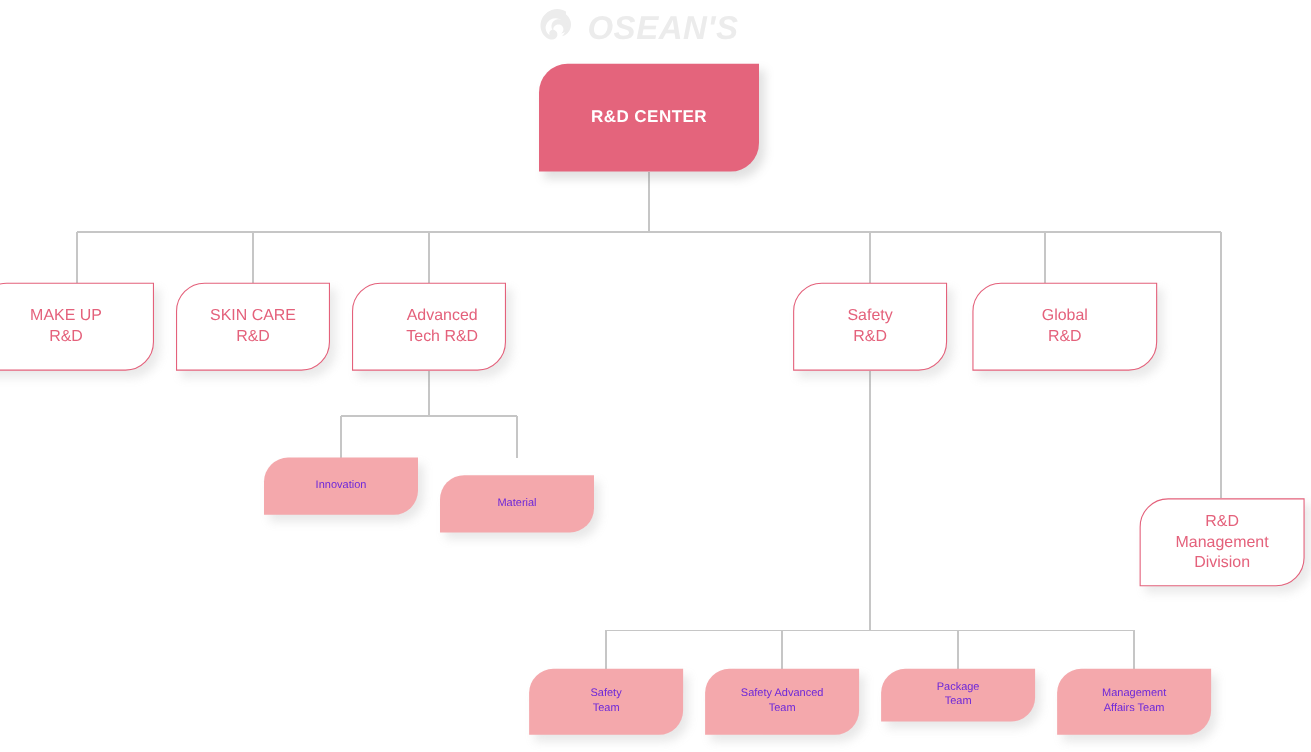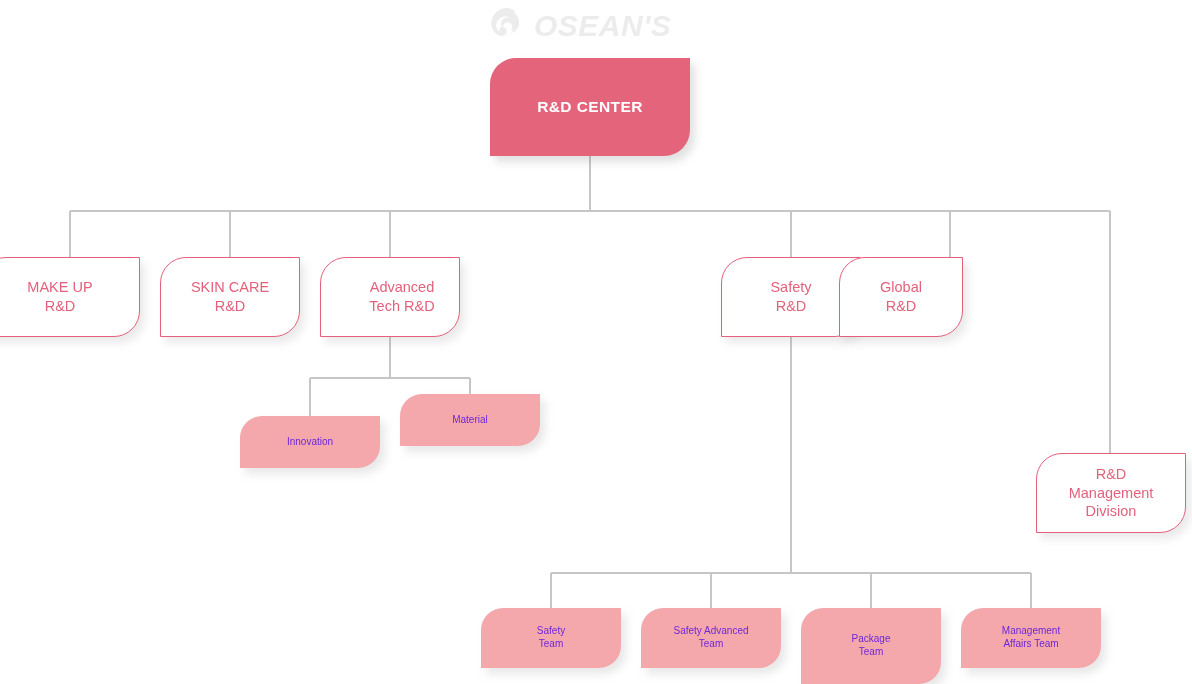--- a/index.html
+++ b/index.html
@@ -157,7 +157,7 @@
 Tech R&amp;D</span></div>
       <div class="node division" style="left: 721px; top: 257px; width: 140px; height: 80px;"><span class="node-label">Safety
 R&amp;D</span></div>
-      <div class="node division" style="left: 839px; top: 257px; width: 124px; height: 80px;"><span class="node-label">Global
+      <div class="node division" style="left: 884px; top: 257px; width: 168px; height: 80px;"><span class="node-label">Global
 R&amp;D</span></div>
       <div class="node division" style="left: 1036px; top: 453px; width: 150px; height: 80px;"><span class="node-label">R&amp;D
 Management

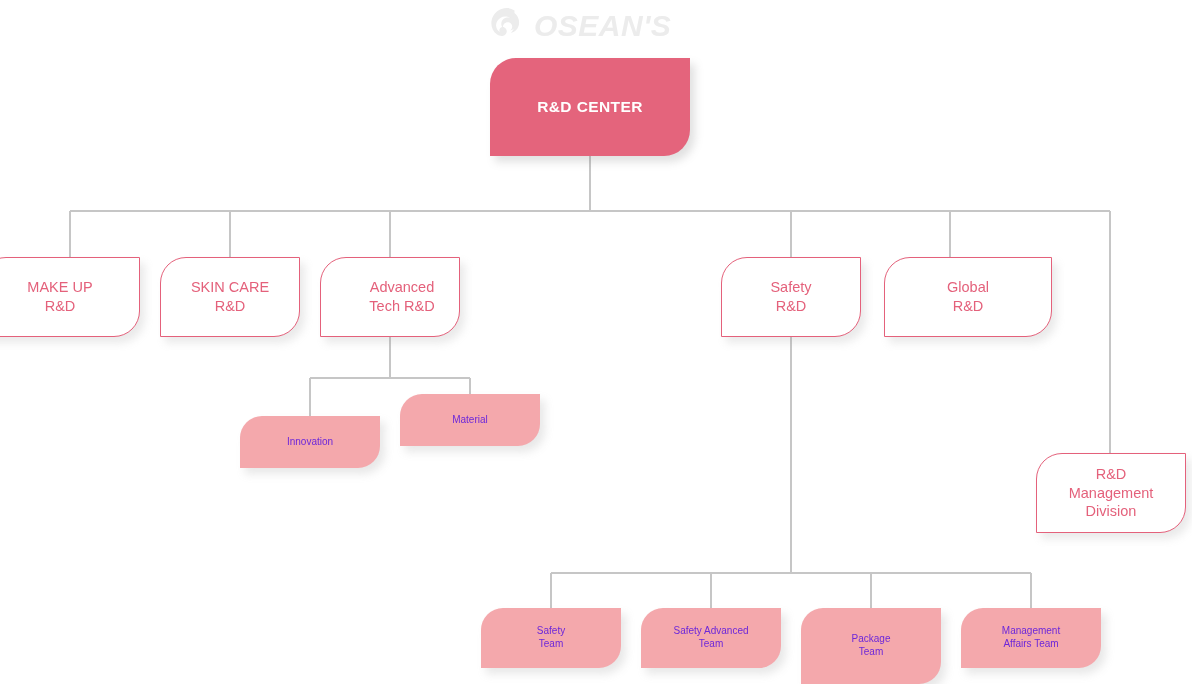--- a/index.html
+++ b/index.html
@@ -163,7 +163,7 @@
 Management
 Division</span></div>
       <div class="node team" style="left: 240px; top: 416px; width: 140px; height: 52px;"><span class="node-label">Innovation</span></div>
-      <div class="node team" style="left: 400px; top: 394px; width: 140px; height: 52px;"><span class="node-label">Material</span></div>
+      <div class="node team" style="left: 400px; top: 432px; width: 140px; height: 52px;"><span class="node-label">Material</span></div>
       <div class="node team" style="left: 481px; top: 608px; width: 140px; height: 60px;"><span class="node-label">Safety
 Team</span></div>
       <div class="node team" style="left: 641px; top: 608px; width: 140px; height: 60px;"><span class="node-label">Safety Advanced

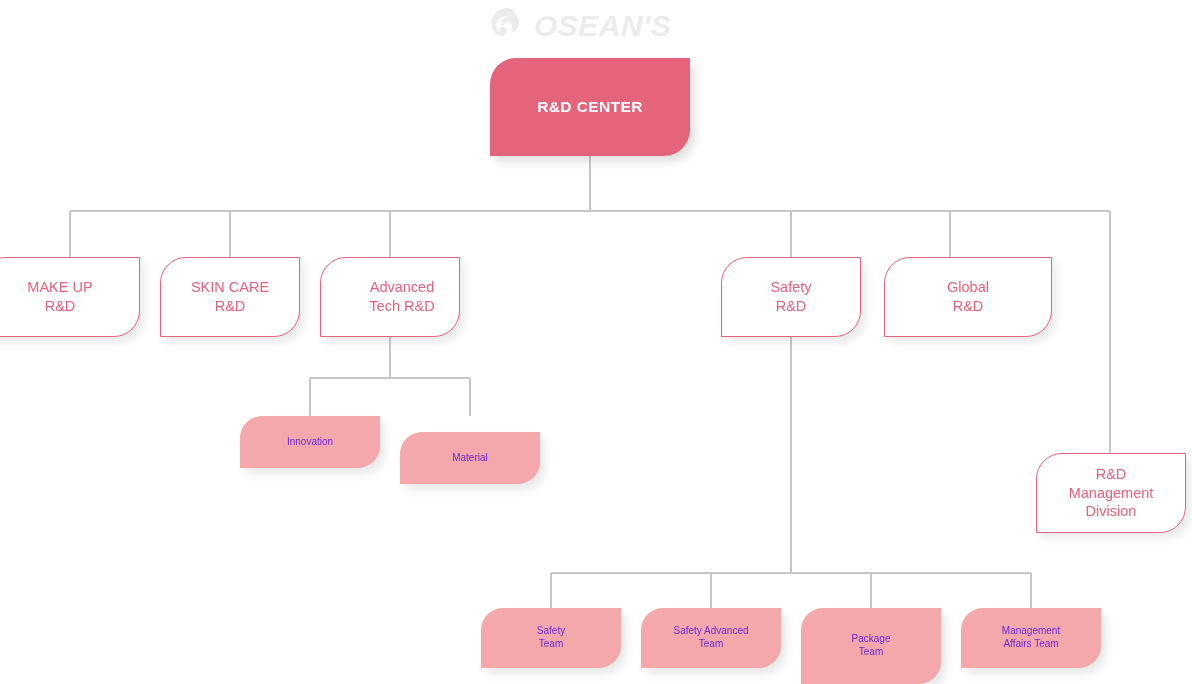--- a/index.html
+++ b/index.html
@@ -168,7 +168,7 @@
 Team</span></div>
       <div class="node team" style="left: 641px; top: 608px; width: 140px; height: 60px;"><span class="node-label">Safety Advanced
 Team</span></div>
-      <div class="node team" style="left: 801px; top: 608px; width: 140px; height: 76px;"><span class="node-label">Package
+      <div class="node team" style="left: 801px; top: 608px; width: 140px; height: 48px;"><span class="node-label">Package
 Team</span></div>
       <div class="node team" style="left: 961px; top: 608px; width: 140px; height: 60px;"><span class="node-label">Management
 Affairs Team</span></div>

